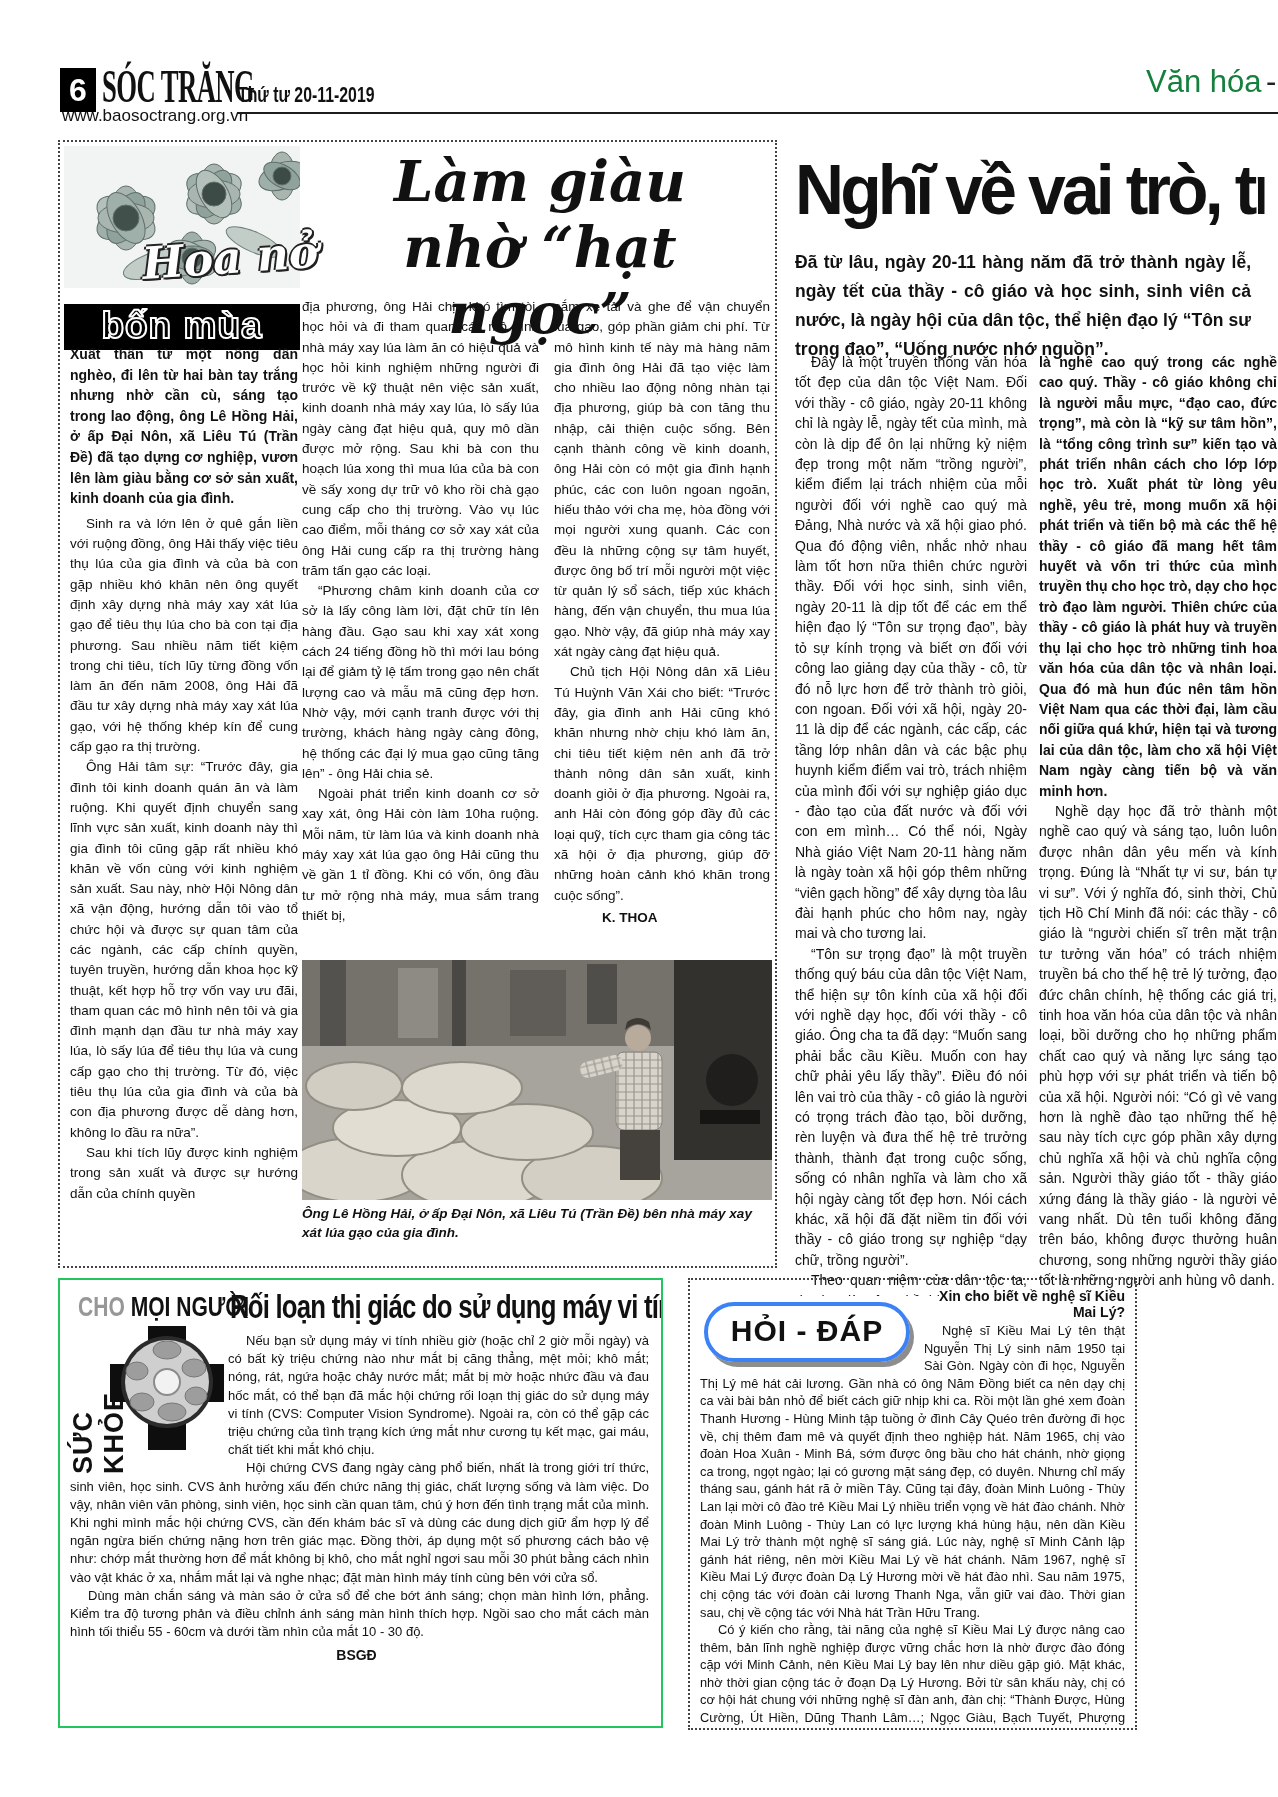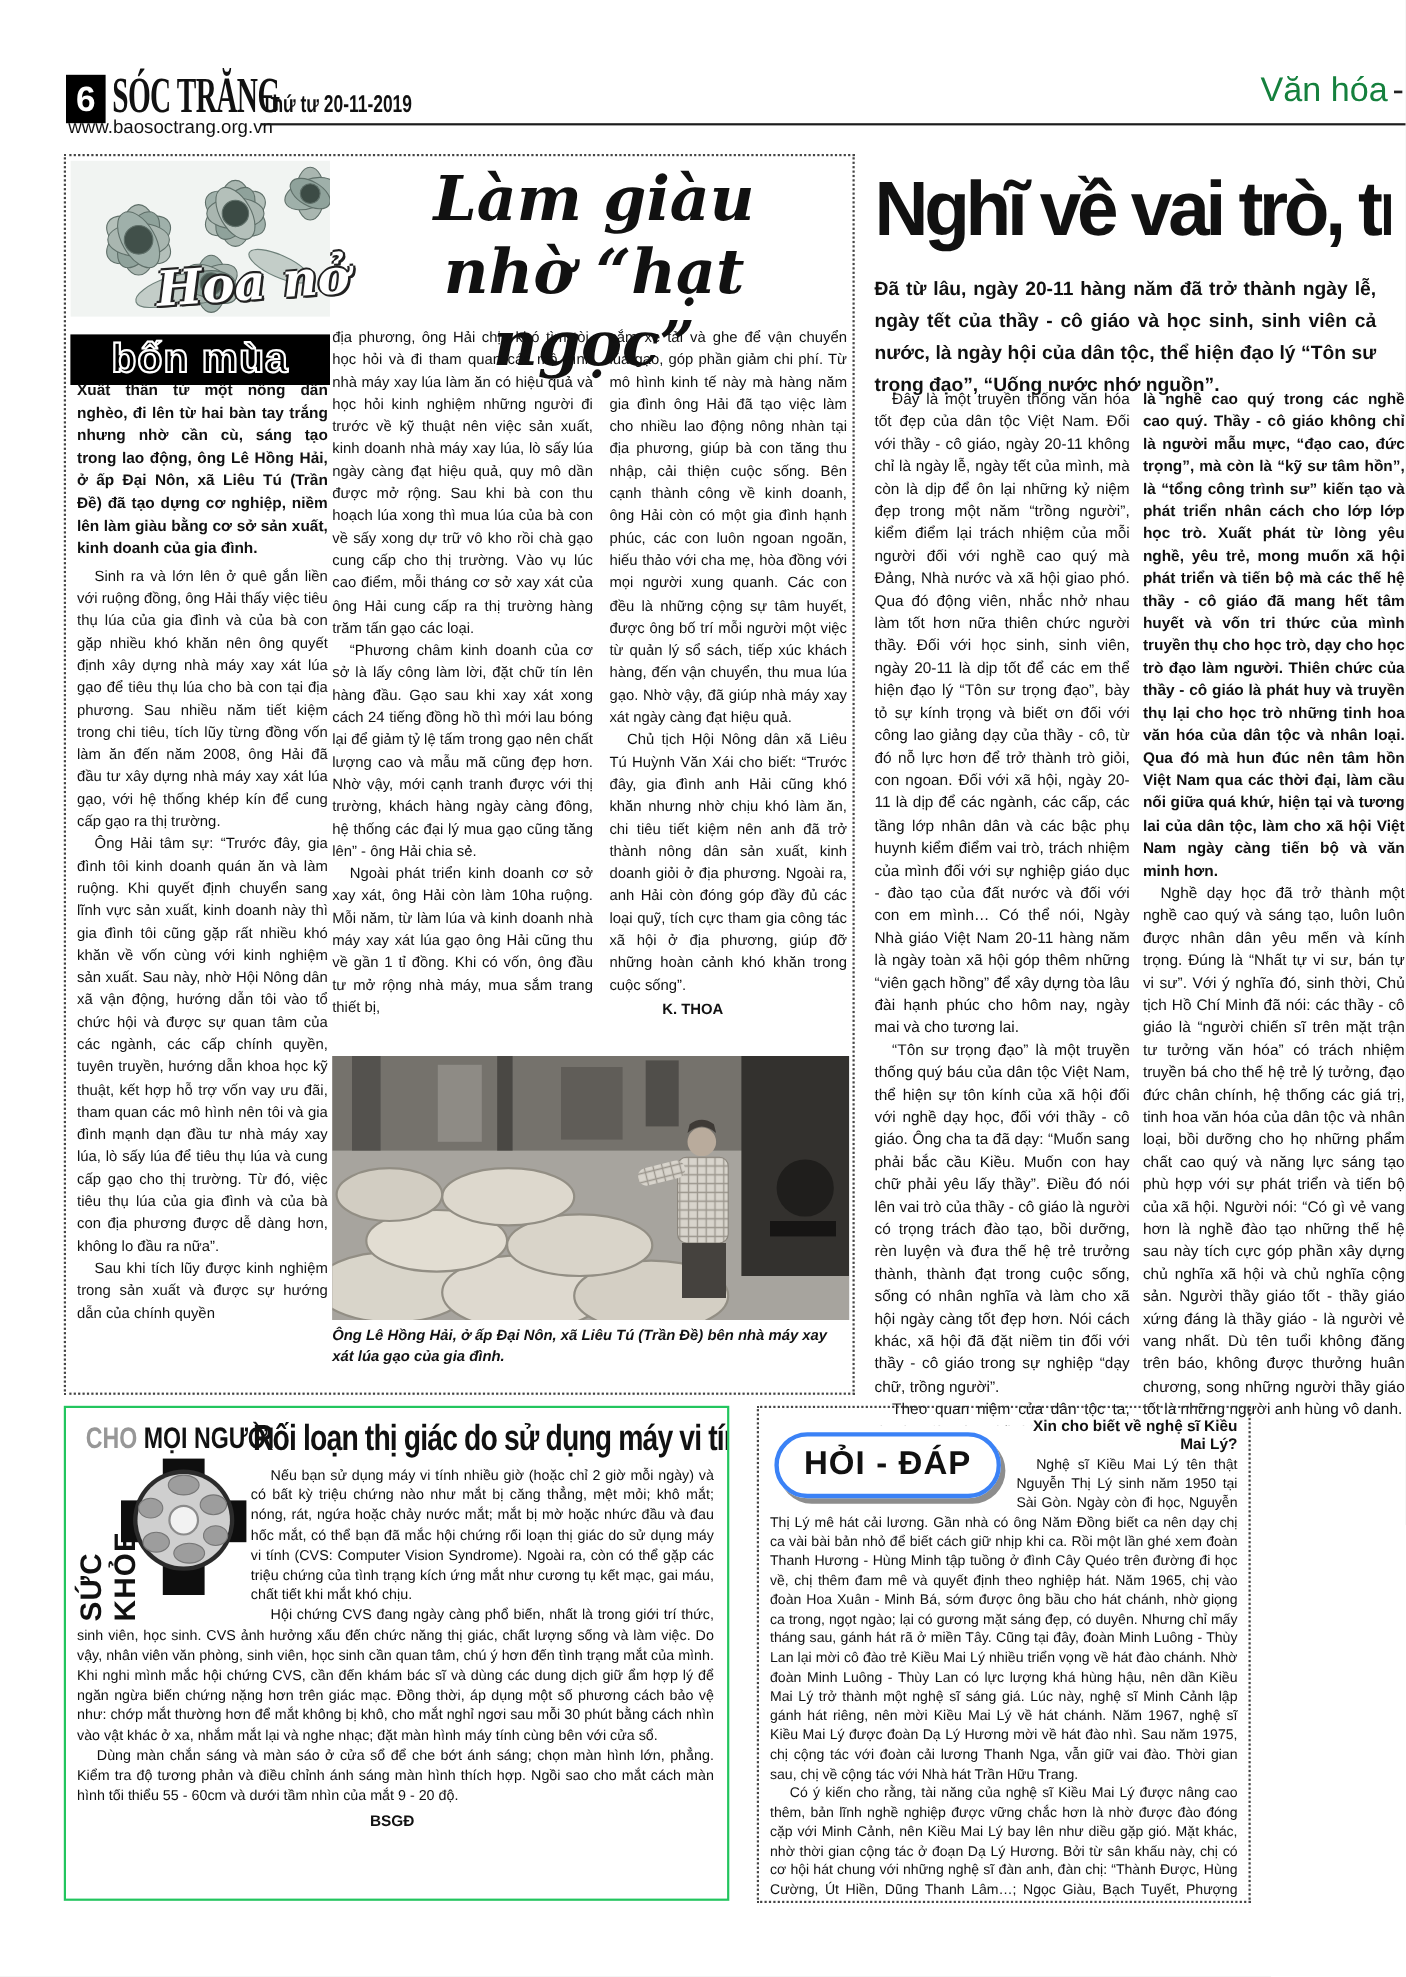--- a/index.html
+++ b/index.html
@@ -141,7 +141,7 @@
     </div>
 
     <div class="feat-left-col feat-body">
-      <p class="feat-intro">Xuất thân từ một nông dân nghèo, đi lên từ hai bàn tay trắng nhưng nhờ cần cù, sáng tạo trong lao động, ông Lê Hồng Hải, ở ấp Đại Nôn, xã Liêu Tú (Trần Đề) đã tạo dựng cơ nghiệp, niềm lên làm giàu bằng cơ sở sản xuất, kinh doanh của gia đình.</p>
+      <p class="feat-intro">Xuất thân từ một nông dân nghèo, đi lên từ hai bàn tay trắng nhưng nhờ cần cù, sáng tạo trong lao động, ông Lê Hồng Hải, ở ấp Đại Nôn, xã Liêu Tú (Trần Đề) đã tạo dựng cơ nghiệp, vươn lên làm giàu bằng cơ sở sản xuất, kinh doanh của gia đình.</p>
       <p>Sinh ra và lớn lên ở quê gắn liền với ruộng đồng, ông Hải thấy việc tiêu thụ lúa của gia đình và của bà con gặp nhiều khó khăn nên ông quyết định xây dựng nhà máy xay xát lúa gạo để tiêu thụ lúa cho bà con tại địa phương. Sau nhiều năm tiết kiệm trong chi tiêu, tích lũy từng đồng vốn làm ăn đến năm 2008, ông Hải đã đầu tư xây dựng nhà máy xay xát lúa gạo, với hệ thống khép kín để cung cấp gạo ra thị trường.</p>
       <p>Ông Hải tâm sự: “Trước đây, gia đình tôi kinh doanh quán ăn và làm ruộng. Khi quyết định chuyển sang lĩnh vực sản xuất, kinh doanh này thì gia đình tôi cũng gặp rất nhiều khó khăn về vốn cùng với kinh nghiệm sản xuất. Sau này, nhờ Hội Nông dân xã vận động, hướng dẫn tôi vào tổ chức hội và được sự quan tâm của các ngành, các cấp chính quyền, tuyên truyền, hướng dẫn khoa học kỹ thuật, kết hợp hỗ trợ vốn vay ưu đãi, tham quan các mô hình nên tôi và gia đình mạnh dạn đầu tư nhà máy xay lúa, lò sấy lúa để tiêu thụ lúa và cung cấp gạo cho thị trường. Từ đó, việc tiêu thụ lúa của gia đình và của bà con địa phương được dễ dàng hơn, không lo đầu ra nữa”.</p>
       <p>Sau khi tích lũy được kinh nghiệm trong sản xuất và được sự hướng dẫn của chính quyền</p>

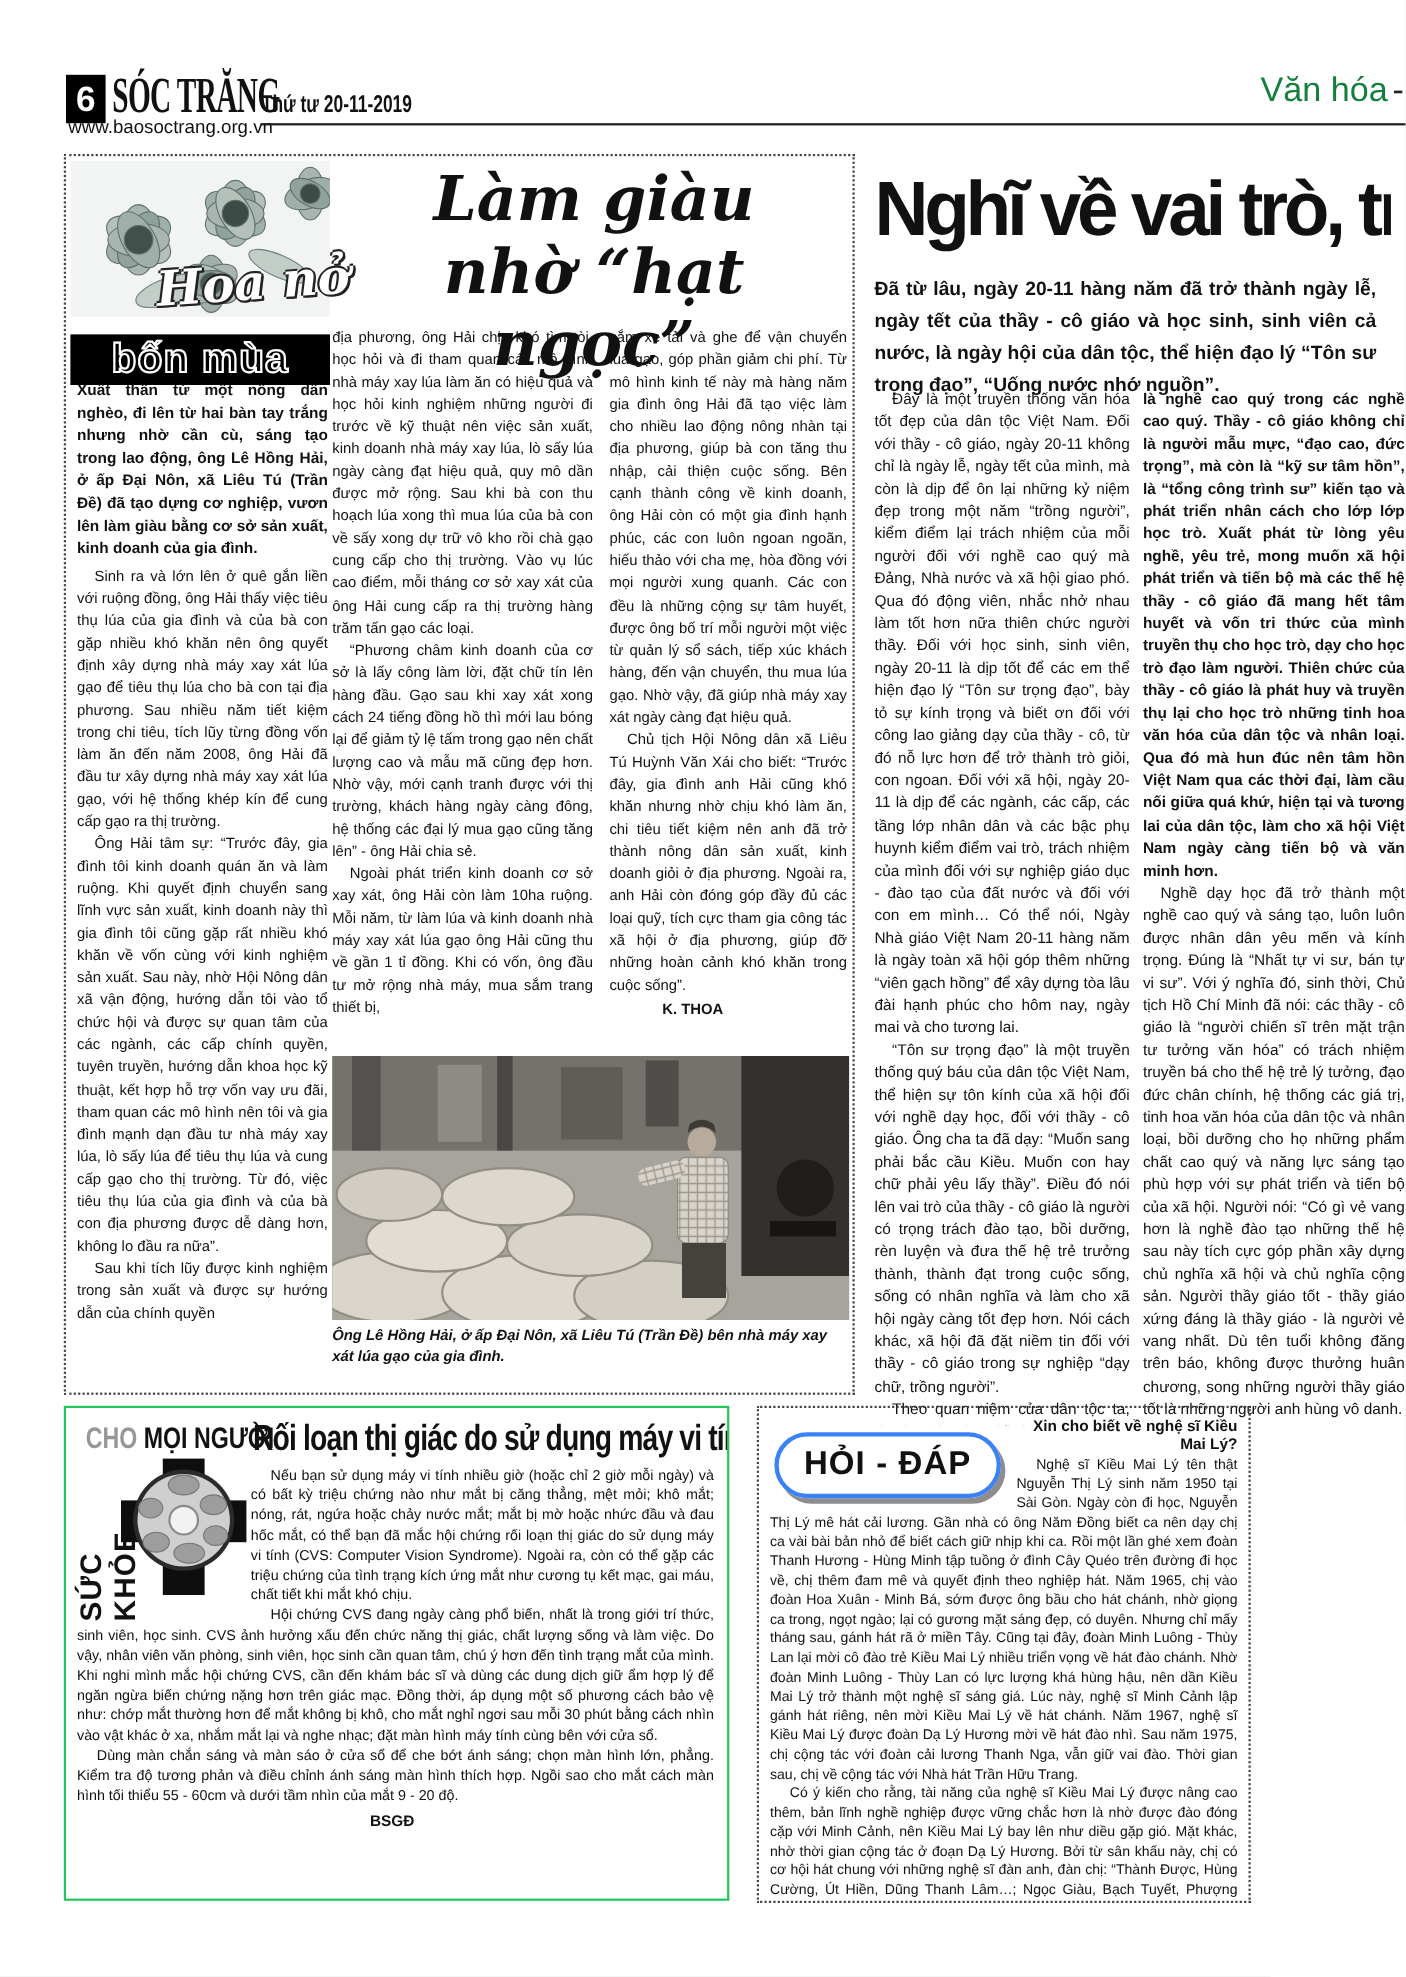--- a/index.html
+++ b/index.html
@@ -241,7 +241,7 @@
     <div class="small-body">
       <p>Nếu bạn sử dụng máy vi tính nhiều giờ (hoặc chỉ 2 giờ mỗi ngày) và có bất kỳ triệu chứng nào như mắt bị căng thẳng, mệt mỏi; khô mắt; nóng, rát, ngứa hoặc chảy nước mắt; mắt bị mờ hoặc nhức đầu và đau hốc mắt, có thể bạn đã mắc hội chứng rối loạn thị giác do sử dụng máy vi tính (CVS: Computer Vision Syndrome). Ngoài ra, còn có thể gặp các triệu chứng của tình trạng kích ứng mắt như cương tụ kết mạc, gai máu, chất tiết khi mắt khó chịu.</p>
       <p>Hội chứng CVS đang ngày càng phổ biến, nhất là trong giới trí thức, sinh viên, học sinh. CVS ảnh hưởng xấu đến chức năng thị giác, chất lượng sống và làm việc. Do vậy, nhân viên văn phòng, sinh viên, học sinh cần quan tâm, chú ý hơn đến tình trạng mắt của mình. Khi nghi mình mắc hội chứng CVS, cần đến khám bác sĩ và dùng các dung dịch giữ ẩm hợp lý để ngăn ngừa biến chứng nặng hơn trên giác mạc. Đồng thời, áp dụng một số phương cách bảo vệ như: chớp mắt thường hơn để mắt không bị khô, cho mắt nghỉ ngơi sau mỗi 30 phút bằng cách nhìn vào vật khác ở xa, nhắm mắt lại và nghe nhạc; đặt màn hình máy tính cùng bên với cửa sổ.</p>
-      <p>Dùng màn chắn sáng và màn sáo ở cửa sổ để che bớt ánh sáng; chọn màn hình lớn, phẳng. Kiểm tra độ tương phản và điều chỉnh ánh sáng màn hình thích hợp. Ngồi sao cho mắt cách màn hình tối thiểu 55 - 60cm và dưới tầm nhìn của mắt 9 - 20 độ.</p>
+      <p>Dùng màn chắn sáng và màn sáo ở cửa sổ để che bớt ánh sáng; chọn màn hình lớn, phẳng. Kiểm tra độ tương phản và điều chỉnh ánh sáng màn hình thích hợp. Ngồi sao cho mắt cách màn hình tối thiểu 55 - 60cm và dưới tầm nhìn của mắt 10 - 30 độ.</p>
     </div>
     <div class="byline-right">BSGĐ</div>
   </section>

